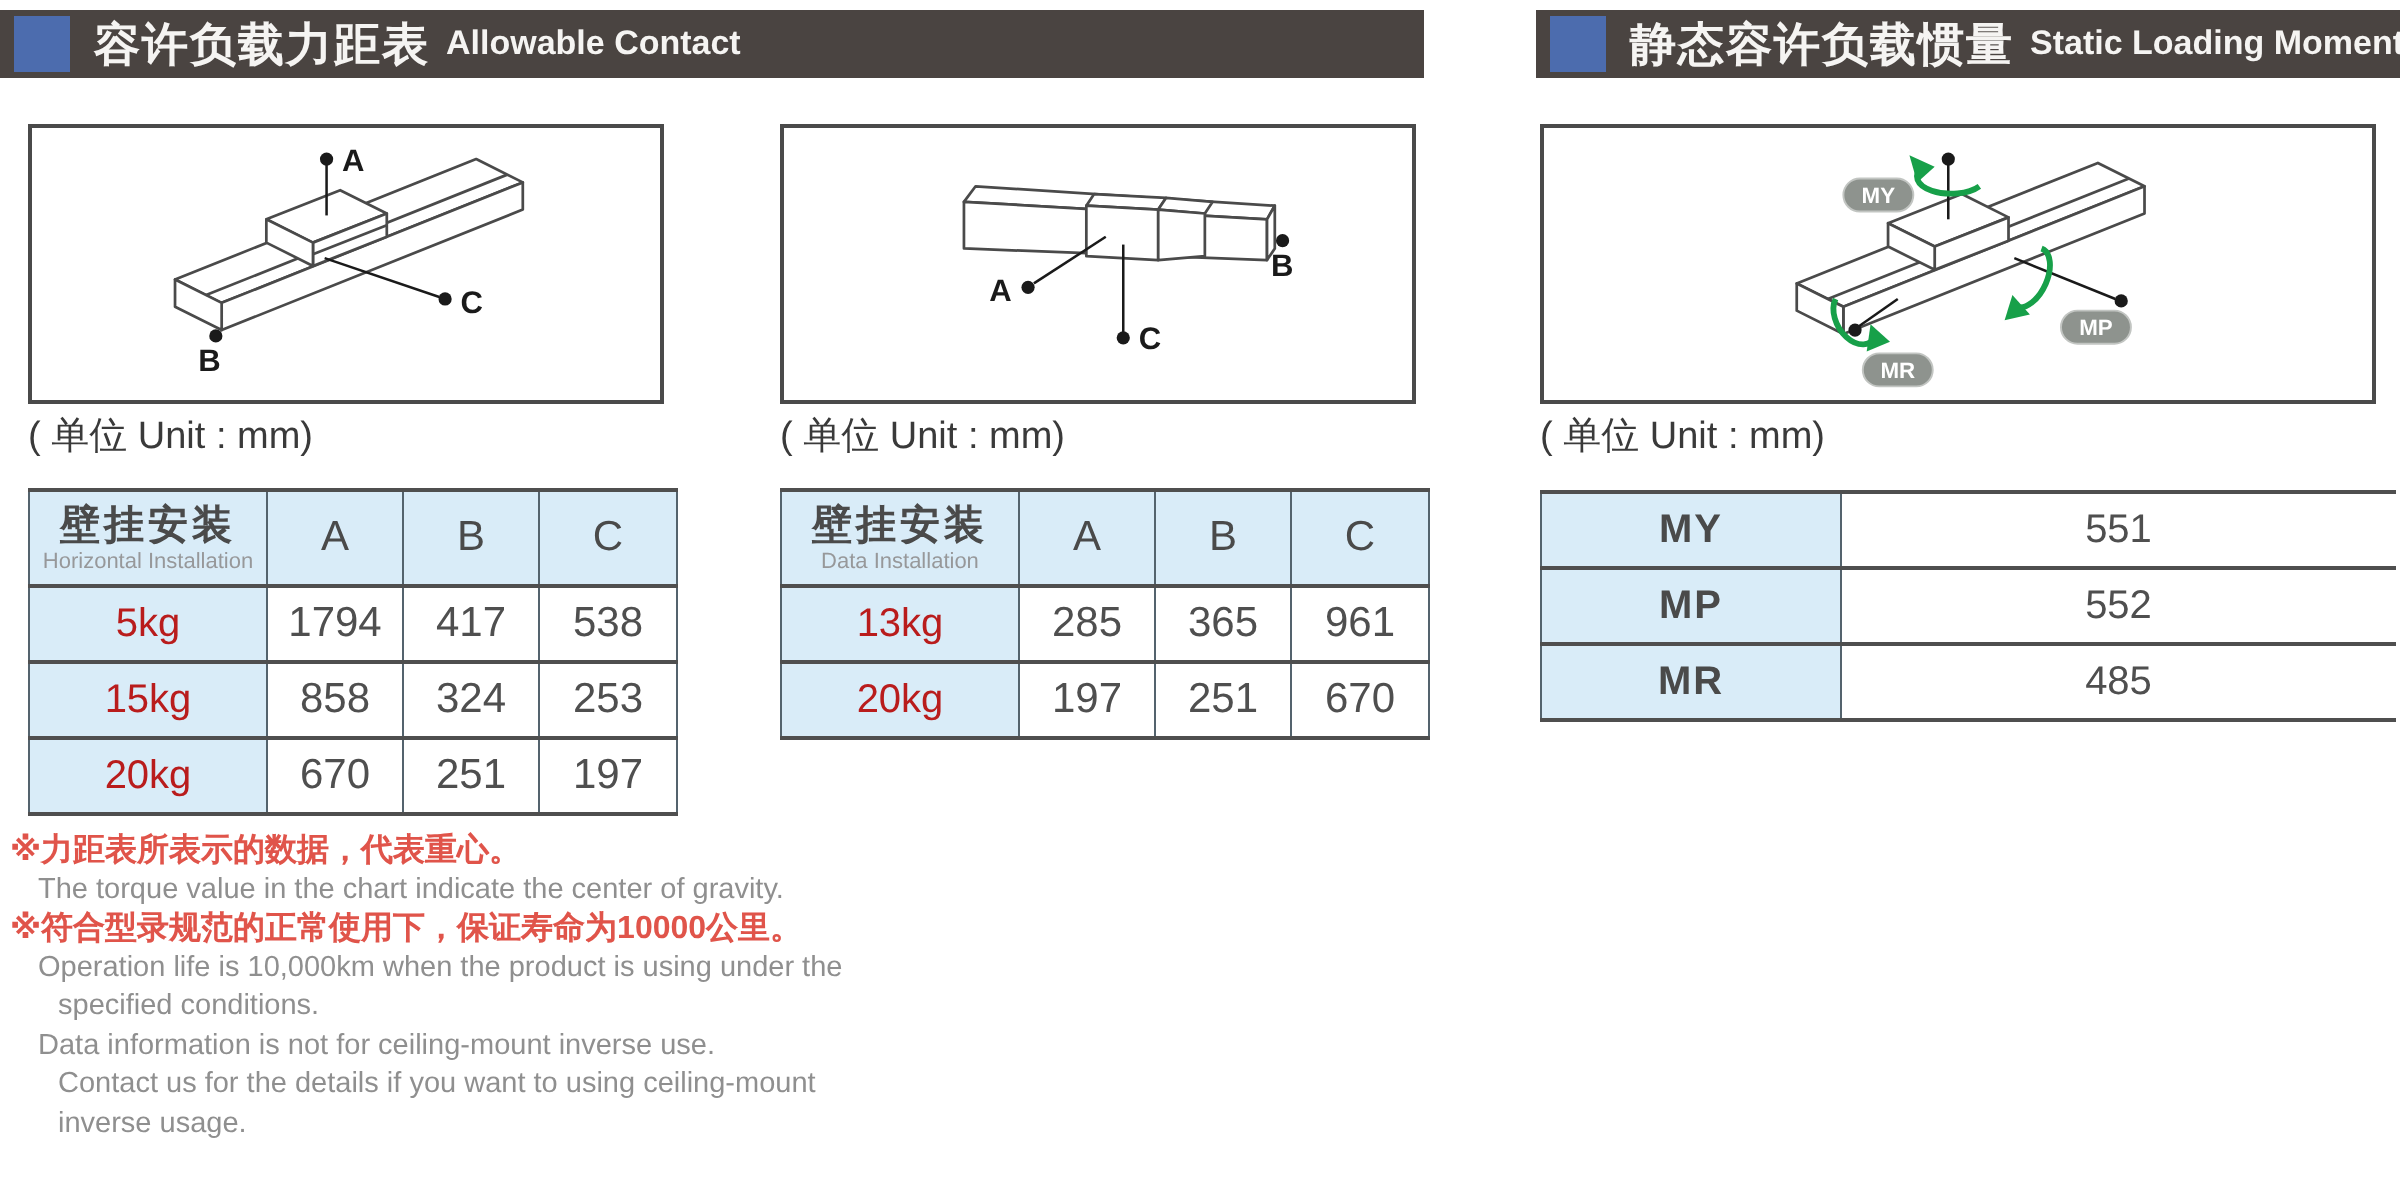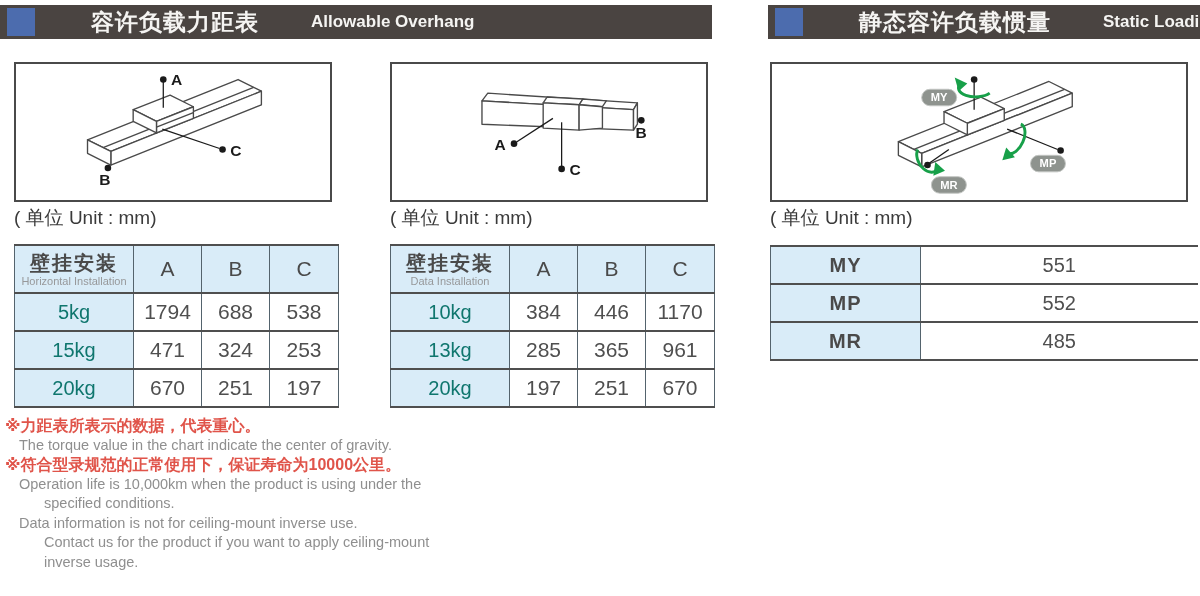--- a/index.html
+++ b/index.html
@@ -8,7 +8,7 @@
   .page { position: relative; width: 1200px; height: 596px; background: #fff; }
 
   
-  .header-bar { position: absolute; top: 5px; height: 34px; background: #4a4441; display: flex; align-items: center; gap: 44px; }
+  .header-bar { position: absolute; top: 5px; height: 34px; background: #4a4441; display: flex; align-items: center; }
   .header-bar.left-bar  { left: 0; width: 712px; }
   .header-bar.right-bar { left: 768px; width: 432px; }
   .accent-square { width: 28px; height: 28px; background: #4c6cae; margin-left: 7px; flex: 0 0 auto; }

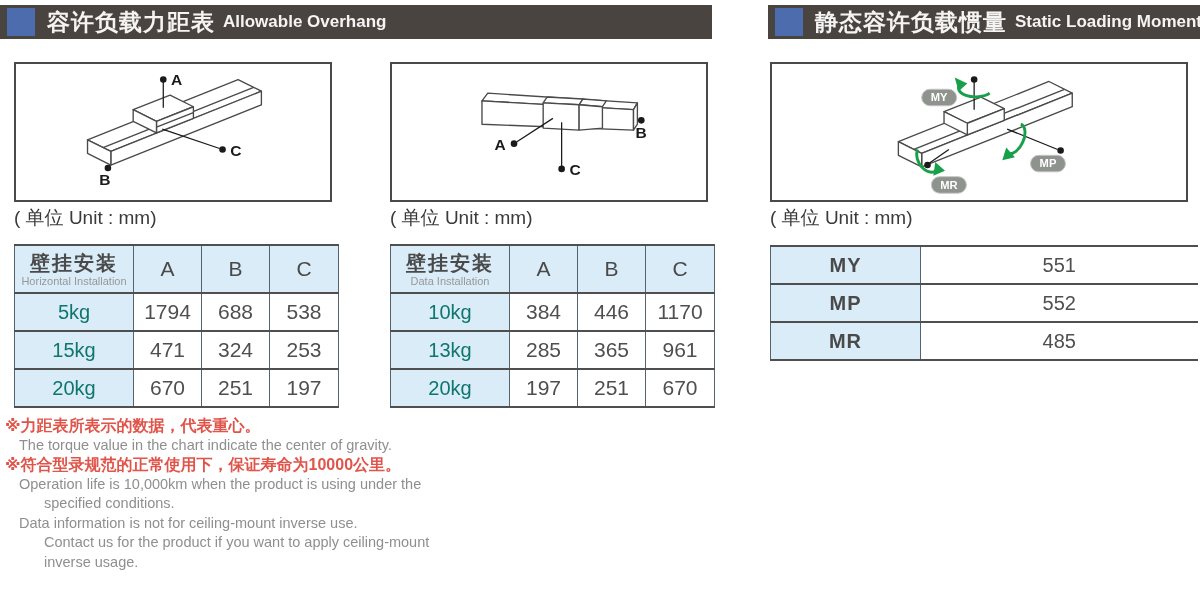--- a/index.html
+++ b/index.html
@@ -71,7 +71,7 @@
   <div class="header-bar left-bar">
     <div class="accent-square"></div>
     <span class="header-zh">容许负载力距表</span>
-    <span class="header-en">Allowable Overhang</span>
+    <span class="header-en">Allowable Contact</span>
   </div>
   <div class="header-bar right-bar">
     <div class="accent-square"></div>

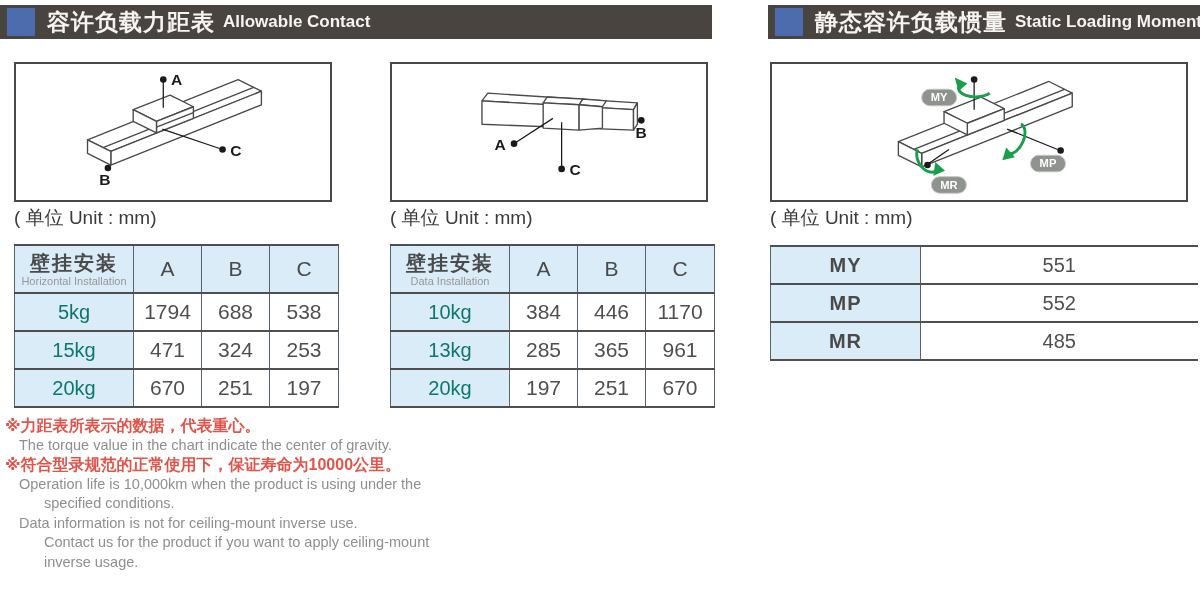--- a/index.html
+++ b/index.html
@@ -44,7 +44,7 @@
   .hd-zh { font-size: 20px; font-weight: 600; color: #4a4a4a; letter-spacing: 2px; line-height: 23px; }
   .hd-en { font-size: 11px; font-weight: 400; color: #97989a; line-height: 12px; letter-spacing: 0; }
   .col-letter { font-size: 21px; font-weight: 500; color: #4a4a4a; }
-  .row-label  { font-size: 20px; font-weight: 500; color: #0f766e; }
+  .row-label  { font-size: 20px; font-weight: 500; color: #b91c1c; }
   .val        { font-size: 21px; font-weight: 400; color: #4f4f4f; }
   table.spec tr.data-row  { height: 38px; }
   table.spec tr.head-row  { height: 48px; }

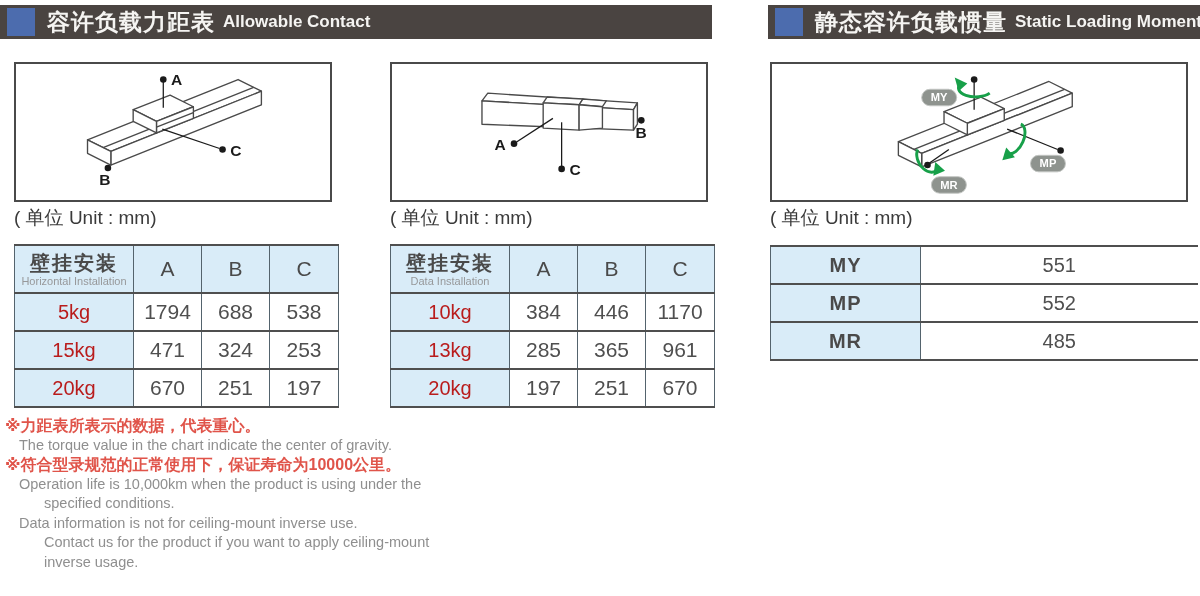--- a/index.html
+++ b/index.html
@@ -199,7 +199,7 @@
       <tr class="data-row">
         <td class="cell-blue row-label">5kg</td>
         <td class="cell-white val">1794</td>
-        <td class="cell-white val">688</td>
+        <td class="cell-white val">417</td>
         <td class="cell-white val">538</td>
       </tr>
       <tr class="data-row">

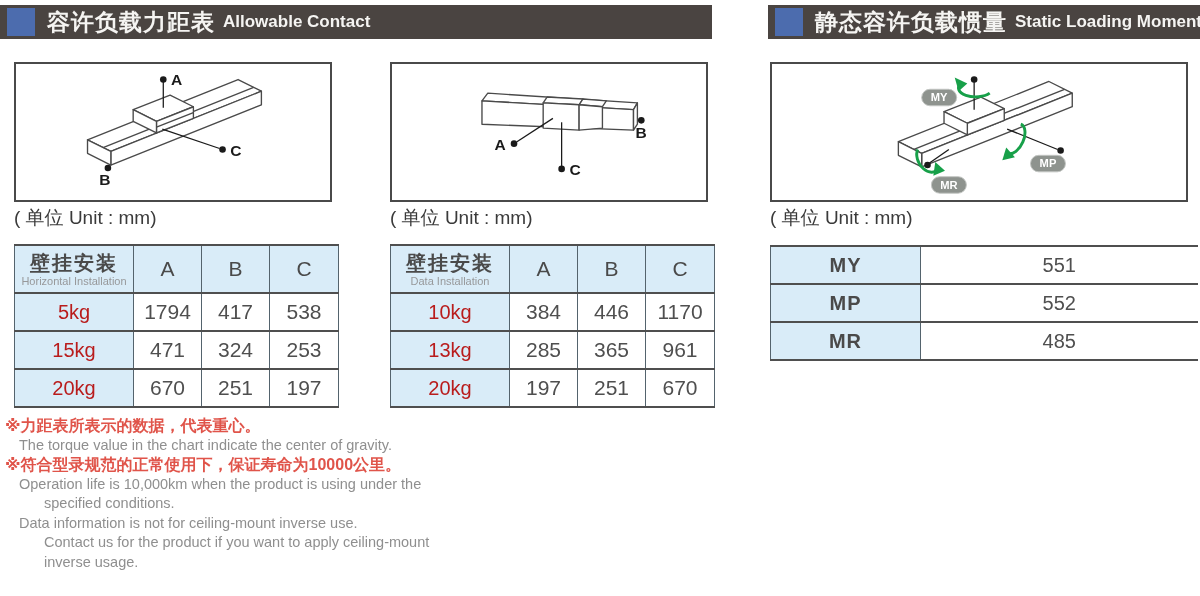--- a/index.html
+++ b/index.html
@@ -237,12 +237,6 @@
         <th class="cell-blue col-letter">C</th>
       </tr>
       <tr class="data-row">
-        <td class="cell-blue row-label">10kg</td>
-        <td class="cell-white val">384</td>
-        <td class="cell-white val">446</td>
-        <td class="cell-white val">1170</td>
-      </tr>
-      <tr class="data-row">
         <td class="cell-blue row-label">13kg</td>
         <td class="cell-white val">285</td>
         <td class="cell-white val">365</td>

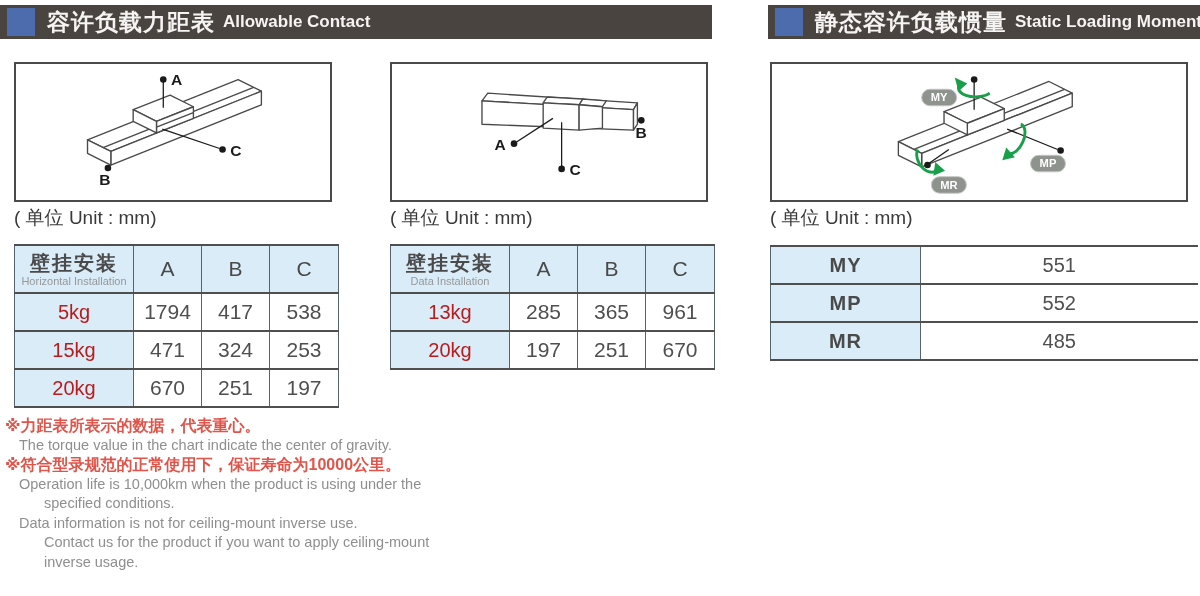--- a/index.html
+++ b/index.html
@@ -204,7 +204,7 @@
       </tr>
       <tr class="data-row">
         <td class="cell-blue row-label">15kg</td>
-        <td class="cell-white val">471</td>
+        <td class="cell-white val">858</td>
         <td class="cell-white val">324</td>
         <td class="cell-white val">253</td>
       </tr>

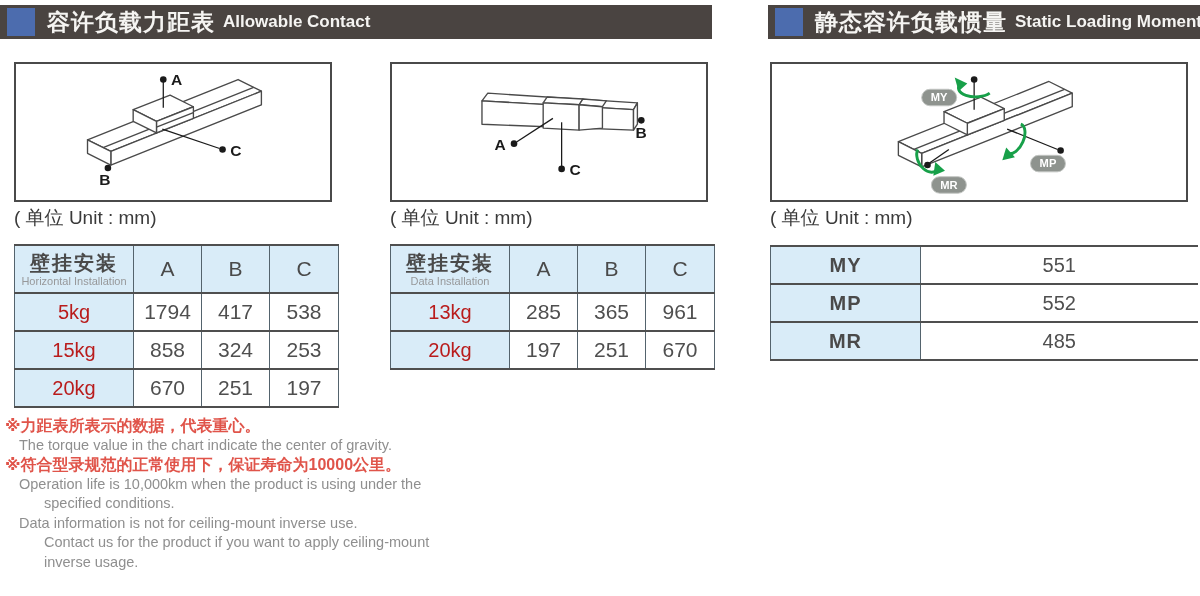--- a/index.html
+++ b/index.html
@@ -57,7 +57,7 @@
   .note-zh { color: #e0544a; font-size: 16px; font-weight: bold; line-height: 19.5px; white-space: nowrap; }
   .note-en { color: #8f8f8f; font-size: 14.5px; font-weight: 400; line-height: 19.5px; white-space: nowrap; }
   .ind-1 { margin-left: 14px; }
-  .ind-2 { margin-left: 39px; }
+  .ind-2 { margin-left: 24px; }
 
   
   .svg-label { font-family: "Liberation Sans", "DejaVu Sans", sans-serif; font-size: 16px; font-weight: bold; fill: #1a1a1a; }

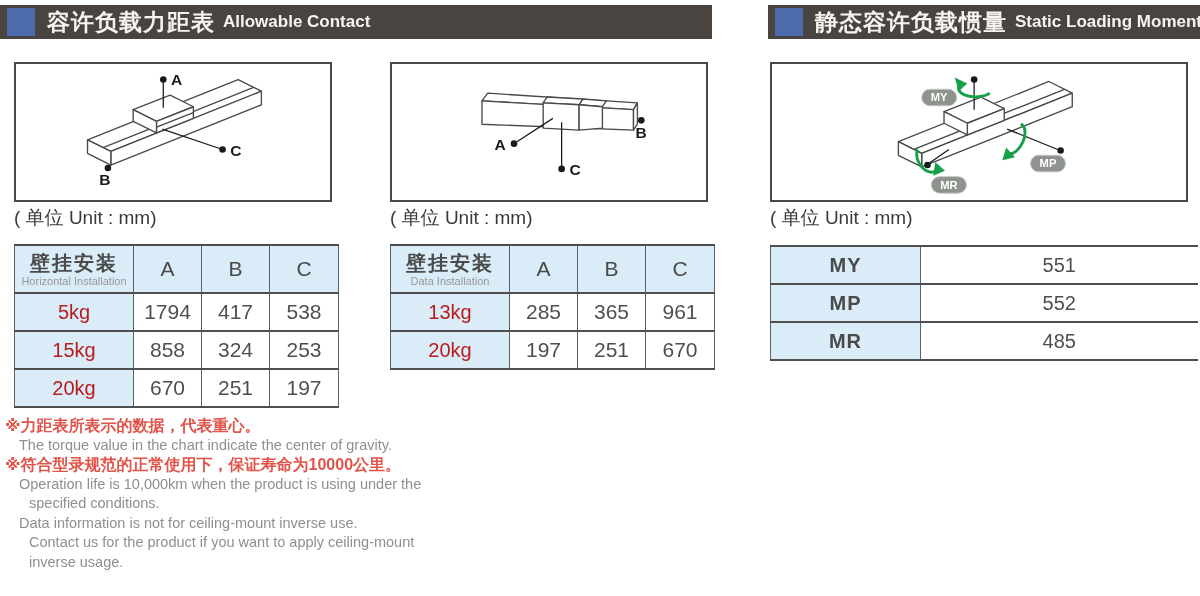--- a/index.html
+++ b/index.html
@@ -282,7 +282,7 @@
     <div class="note-en ind-1">Operation life is 10,000km when the product is using under the</div>
     <div class="note-en ind-2">specified conditions.</div>
     <div class="note-en ind-1">Data information is not for ceiling-mount inverse use.</div>
-    <div class="note-en ind-2">Contact us for the product if you want to apply ceiling-mount</div>
+    <div class="note-en ind-2">Contact us for the details if you want to using ceiling-mount</div>
     <div class="note-en ind-2">inverse usage.</div>
   </div>
 

